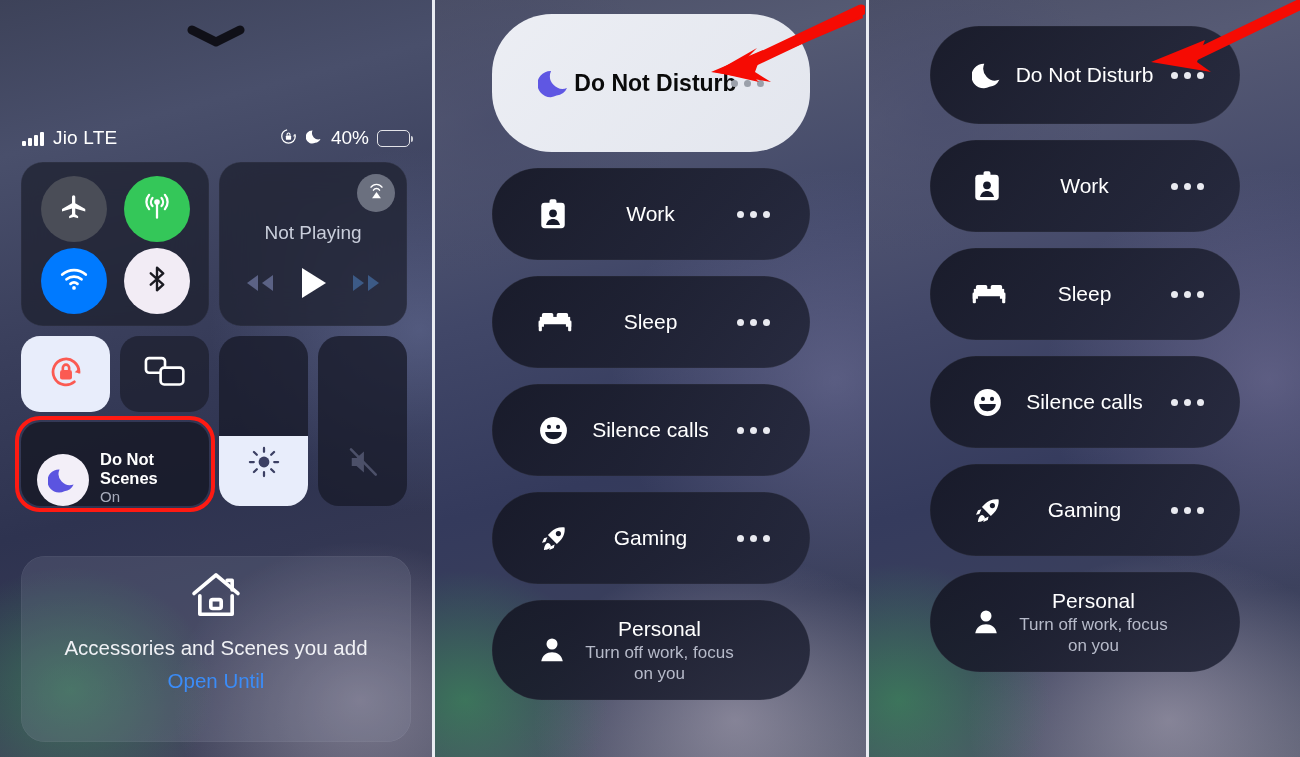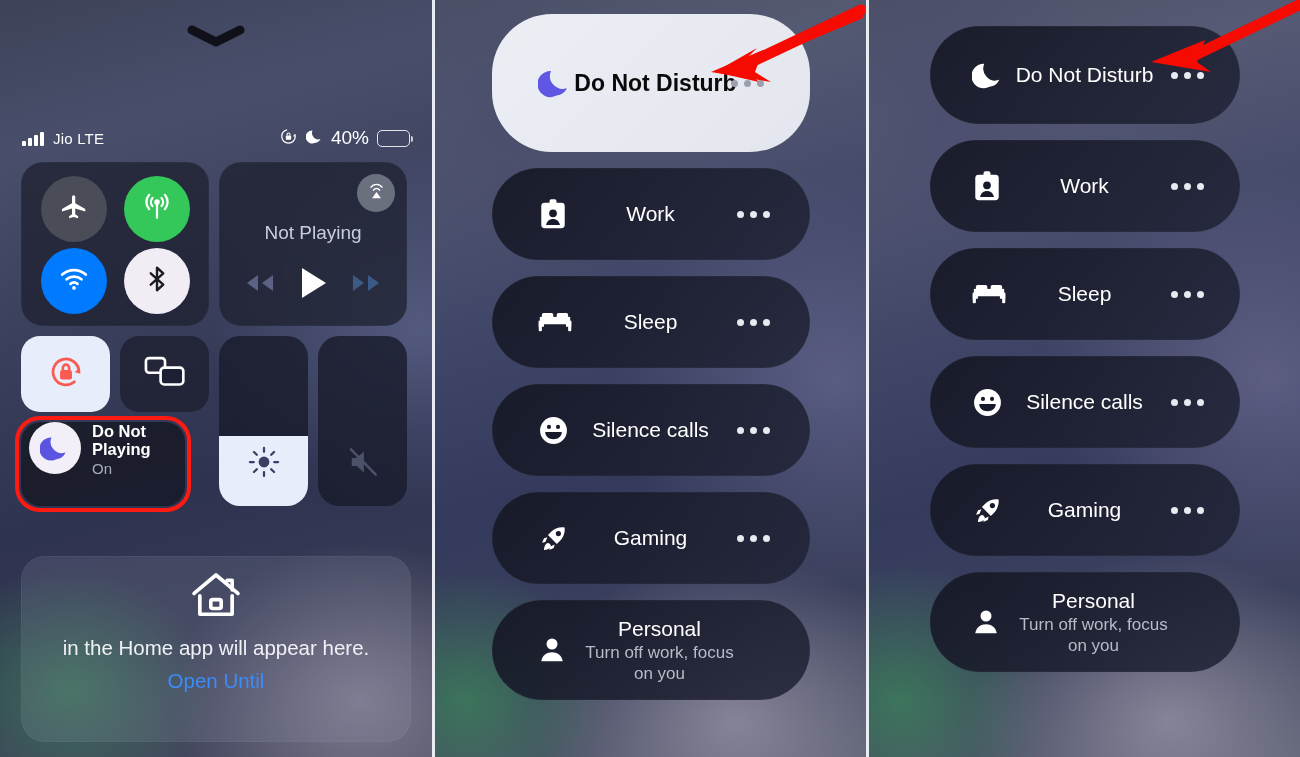--- a/index.html
+++ b/index.html
@@ -52,7 +52,7 @@
     padding:0 22px 0 22px; color:#fff;
   }
   .sb-left { display:flex; align-items:center; gap:9px; }
-  .sb-carrier { font-size:15px; font-weight:400; letter-spacing:.2px; }
+  .sb-carrier { font-size:19px; font-weight:400; letter-spacing:.2px; }
   .sb-right { display:flex; align-items:center; gap:8px; }
   .sb-batt-text { font-size:19px; }
   .bars { display:flex; align-items:flex-end; gap:2px; height:15px; }

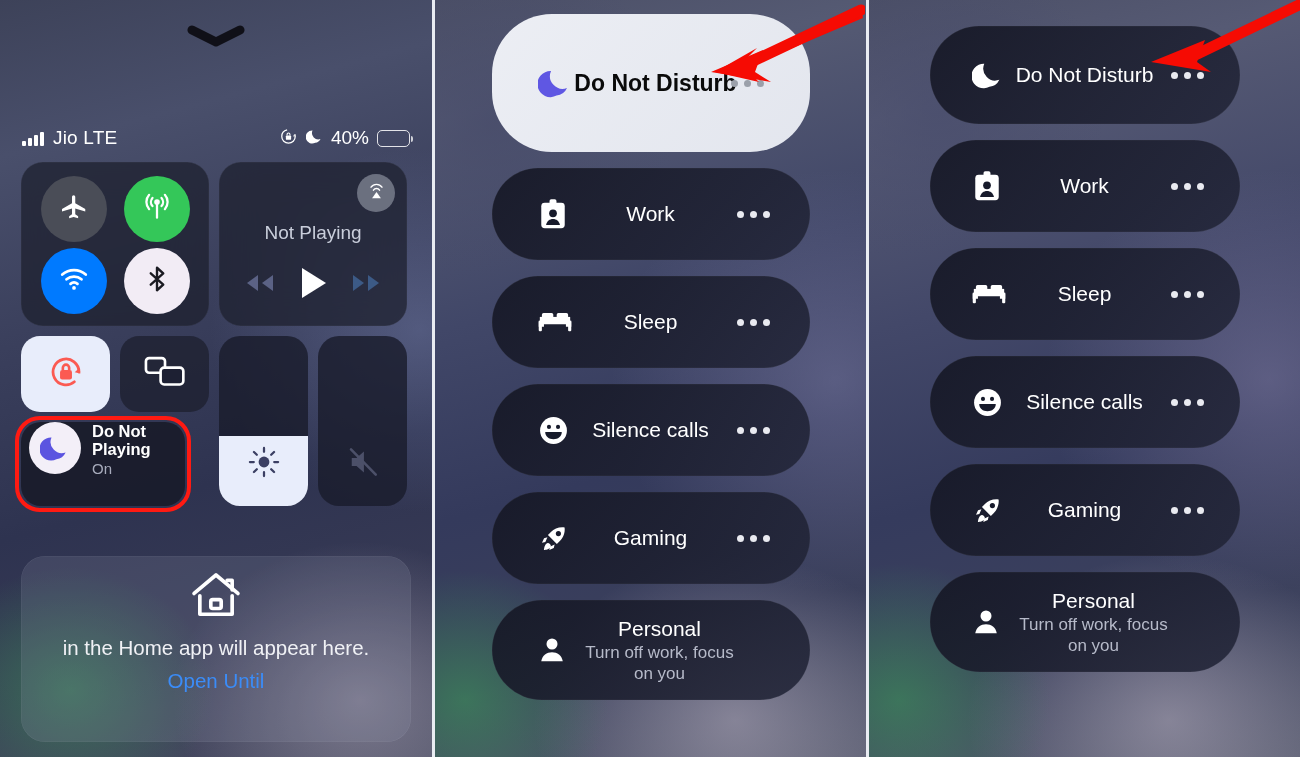--- a/index.html
+++ b/index.html
@@ -95,8 +95,8 @@
   .sq.lockon { background:#e8edfb; }
   .sq.dark { background:rgba(30,32,48,.78); }
 
-  .dnd-tile { position:relative; width:164px; height:84px; border-radius:20px;
-              background:rgba(24,26,40,.88); display:flex; align-items:flex-start; padding:0 8px; gap:11px; }
+  .dnd-tile { position:relative; width:188px; height:84px; border-radius:20px;
+              background:rgba(24,26,40,.88); display:flex; align-items:flex-end; padding:0 16px; gap:11px; }
   .dnd-tile .moon-c { width:52px; height:52px; border-radius:50%; background:#f3eff8;
                       display:flex; align-items:center; justify-content:center; flex:0 0 auto; }
   .dnd-txt { color:#fff; line-height:1.12; }

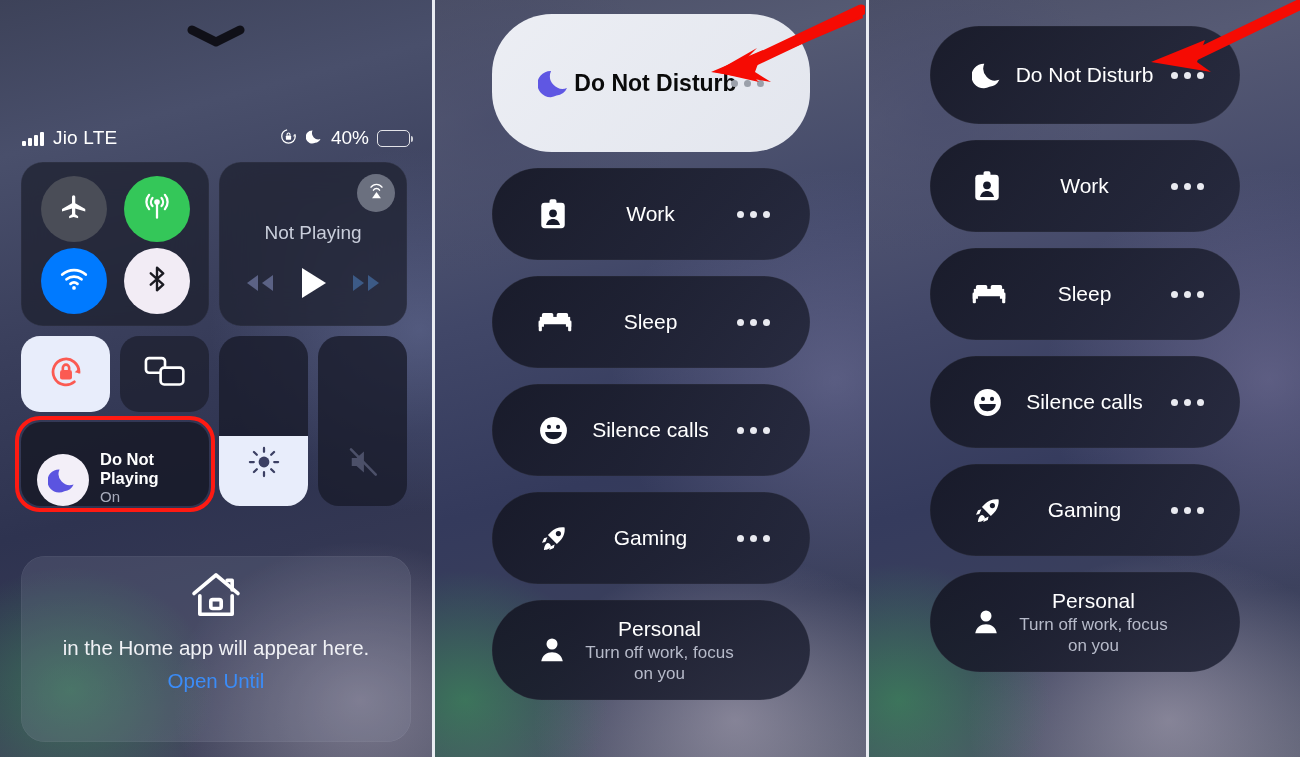--- a/index.html
+++ b/index.html
@@ -287,7 +287,7 @@
               </span>
               <span class="dnd-txt">
                 <span class="t" style="display:block">Do Not</span>
-                <span class="t" style="display:block">Playing</span>
+                <span class="t" style="display:block">Scenes</span>
                 <span class="s" style="display:block">On</span>
               </span>
               <span class="redbox"></span>

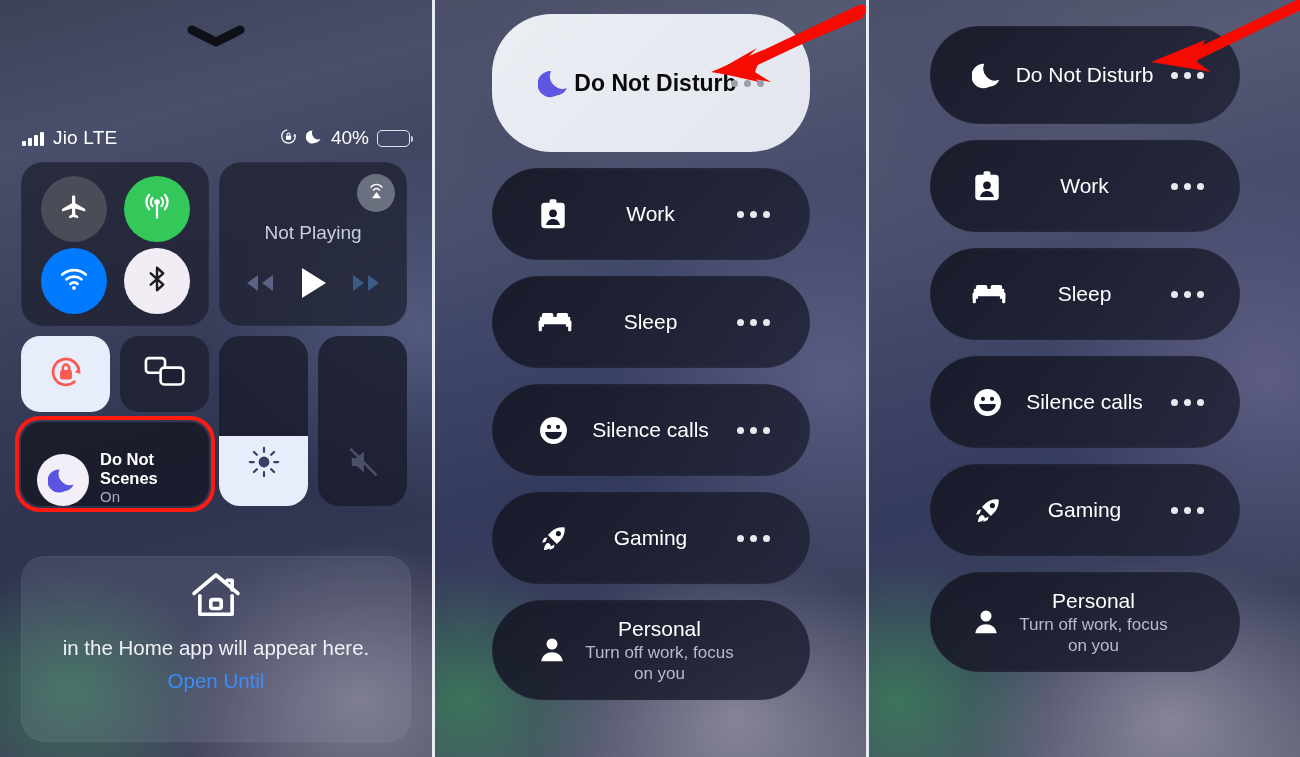--- a/index.html
+++ b/index.html
@@ -328,6 +328,7 @@
           </svg>
         </span>
         <div class="home-text">
+          <span style="display:block">Accessories and Scenes you add</span>
           <span style="display:block">in the Home app will appear here.</span>
         </div>
         <div class="open-home">Open Until</div>

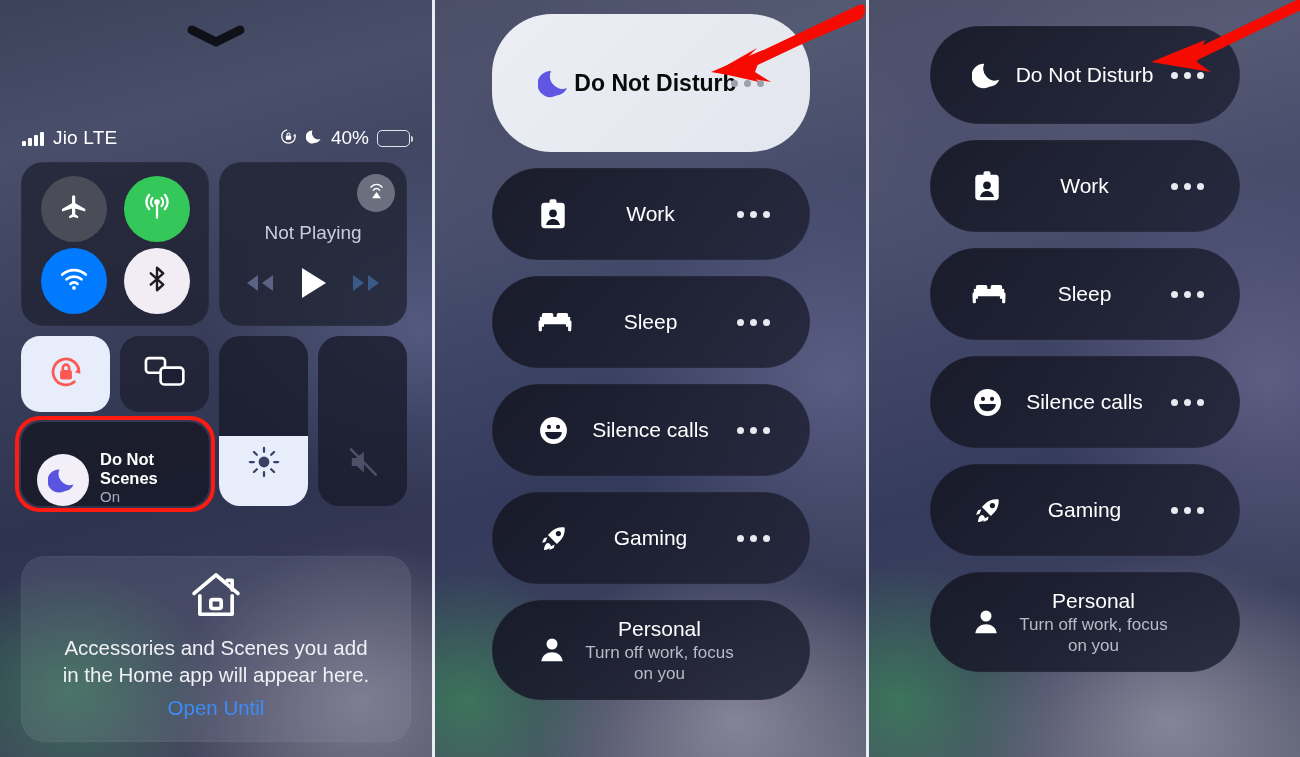--- a/index.html
+++ b/index.html
@@ -329,7 +329,6 @@
         </span>
         <div class="home-text">
           <span style="display:block">Accessories and Scenes you add</span>
-          <span style="display:block">in the Home app will appear here.</span>
         </div>
         <div class="open-home">Open Until</div>
       </div>

